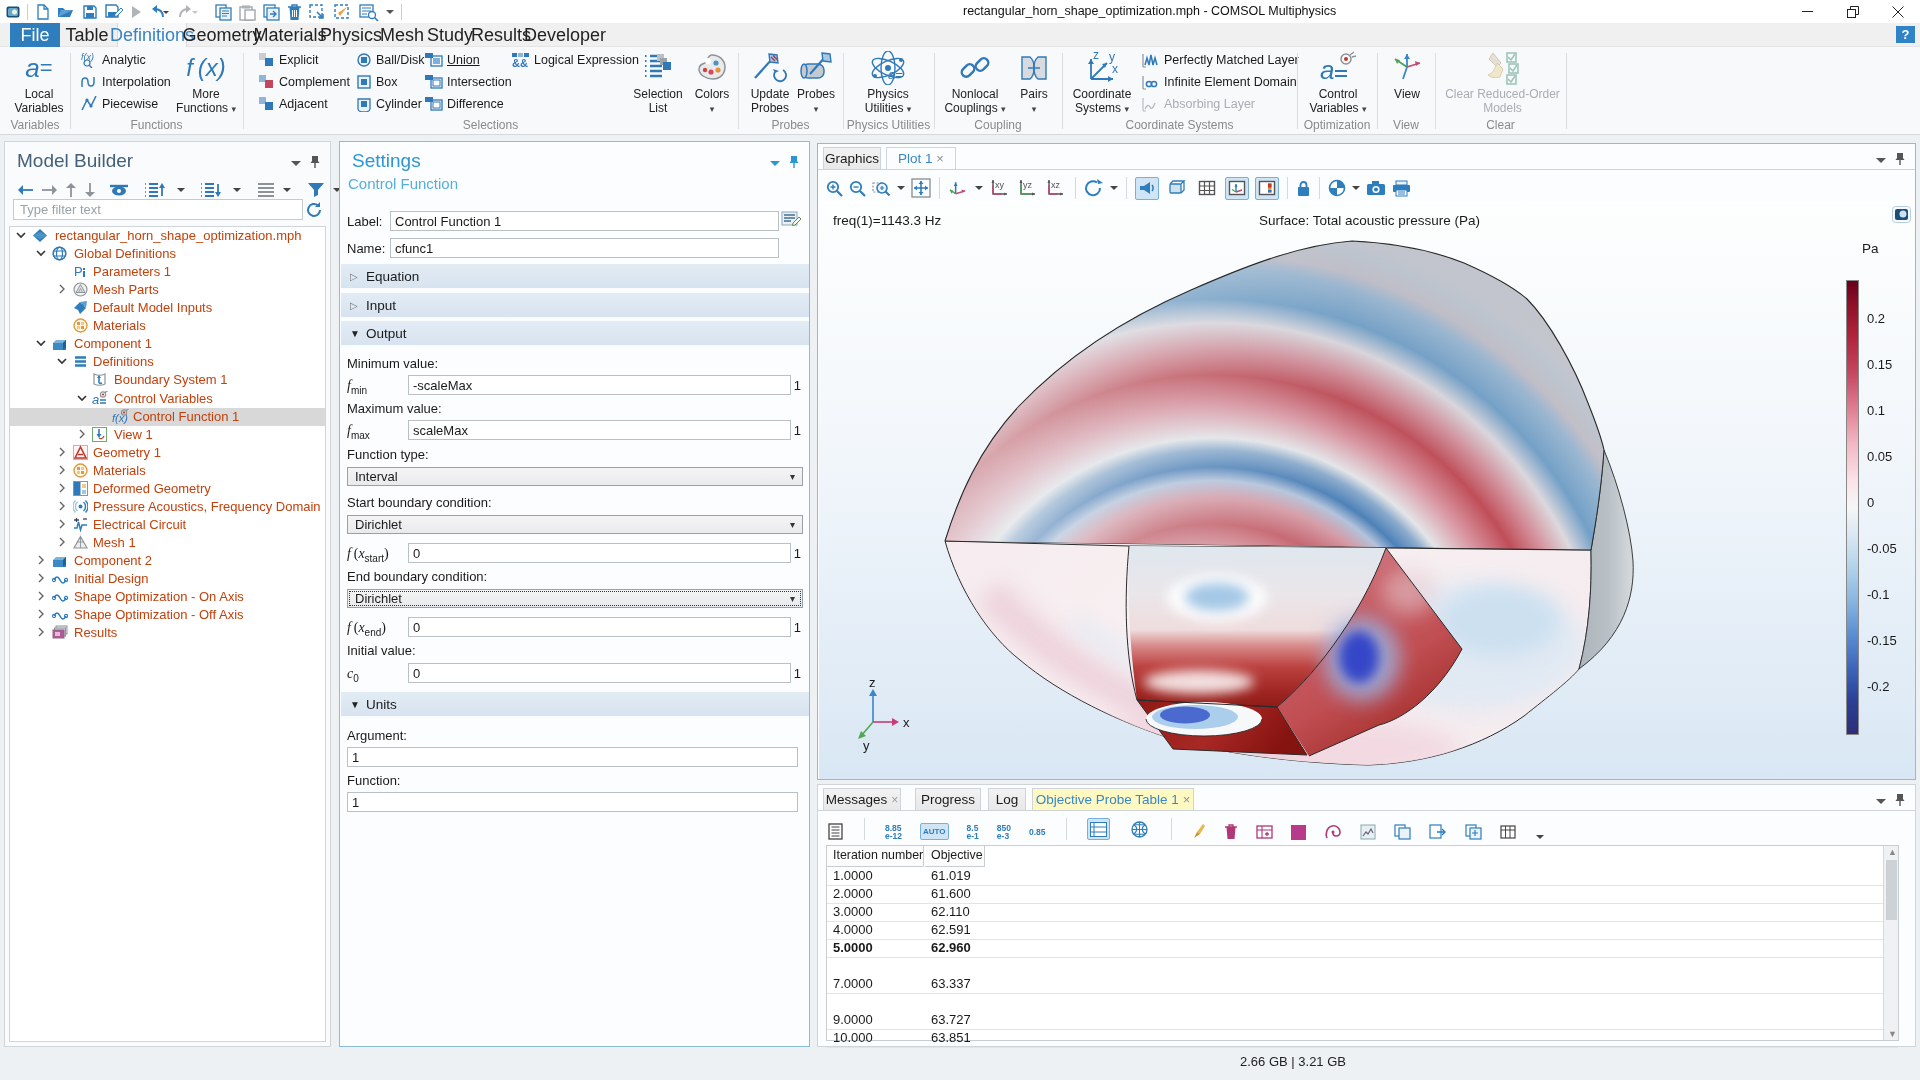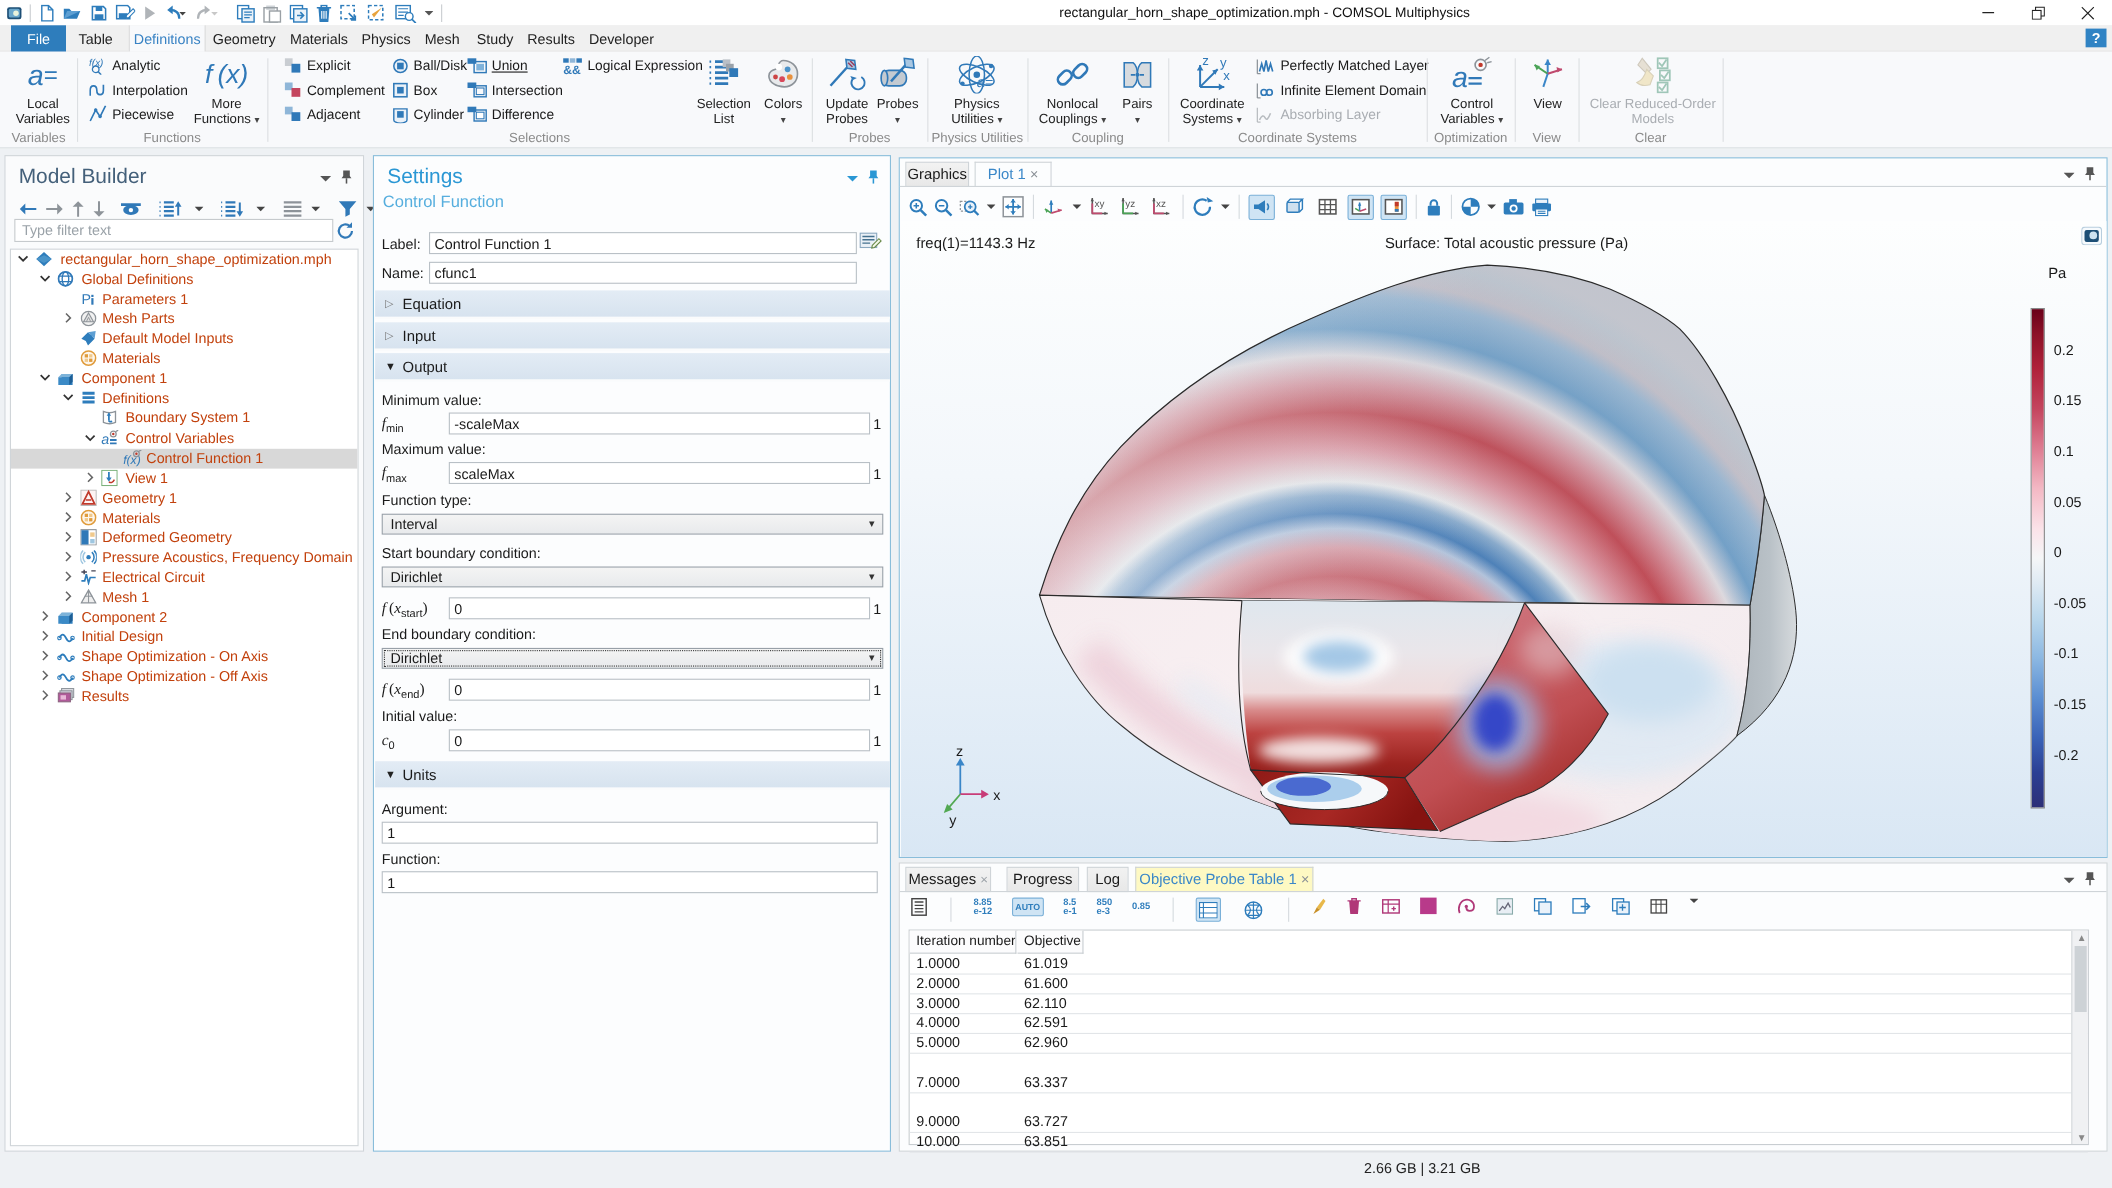--- a/index.html
+++ b/index.html
@@ -11,7 +11,7 @@
 #winbtns { position:absolute; right:0; top:0; height:23px; display:flex; }
 .winbtn { width:45px; height:23px; display:flex; align-items:center; justify-content:center; }
 #tabrow { position:absolute; left:0; top:23px; width:1920px; height:24px; background:#f0f0f0; border-bottom:1px solid #e5e5e5; }
-.ftab { position:absolute; top:0; height:24px; display:flex; align-items:center; justify-content:center; font-size:13px; color:#222; }
+.ftab { position:absolute; top:0; height:24px; display:flex; align-items:center; justify-content:center; font-size:18px; color:#222; }
 #filetab { left:10px; width:50px; background:#2e7dbc; color:#fff; }
 .seltab { background:#f8f9fb; color:#3983c4; border-left:1px solid #d9d9d9; border-right:1px solid #d9d9d9; }
 #ribbon { position:absolute; left:0; top:47px; width:1920px; height:88px; background:#f8f9fb; border-bottom:1px solid #d5d9dc; }

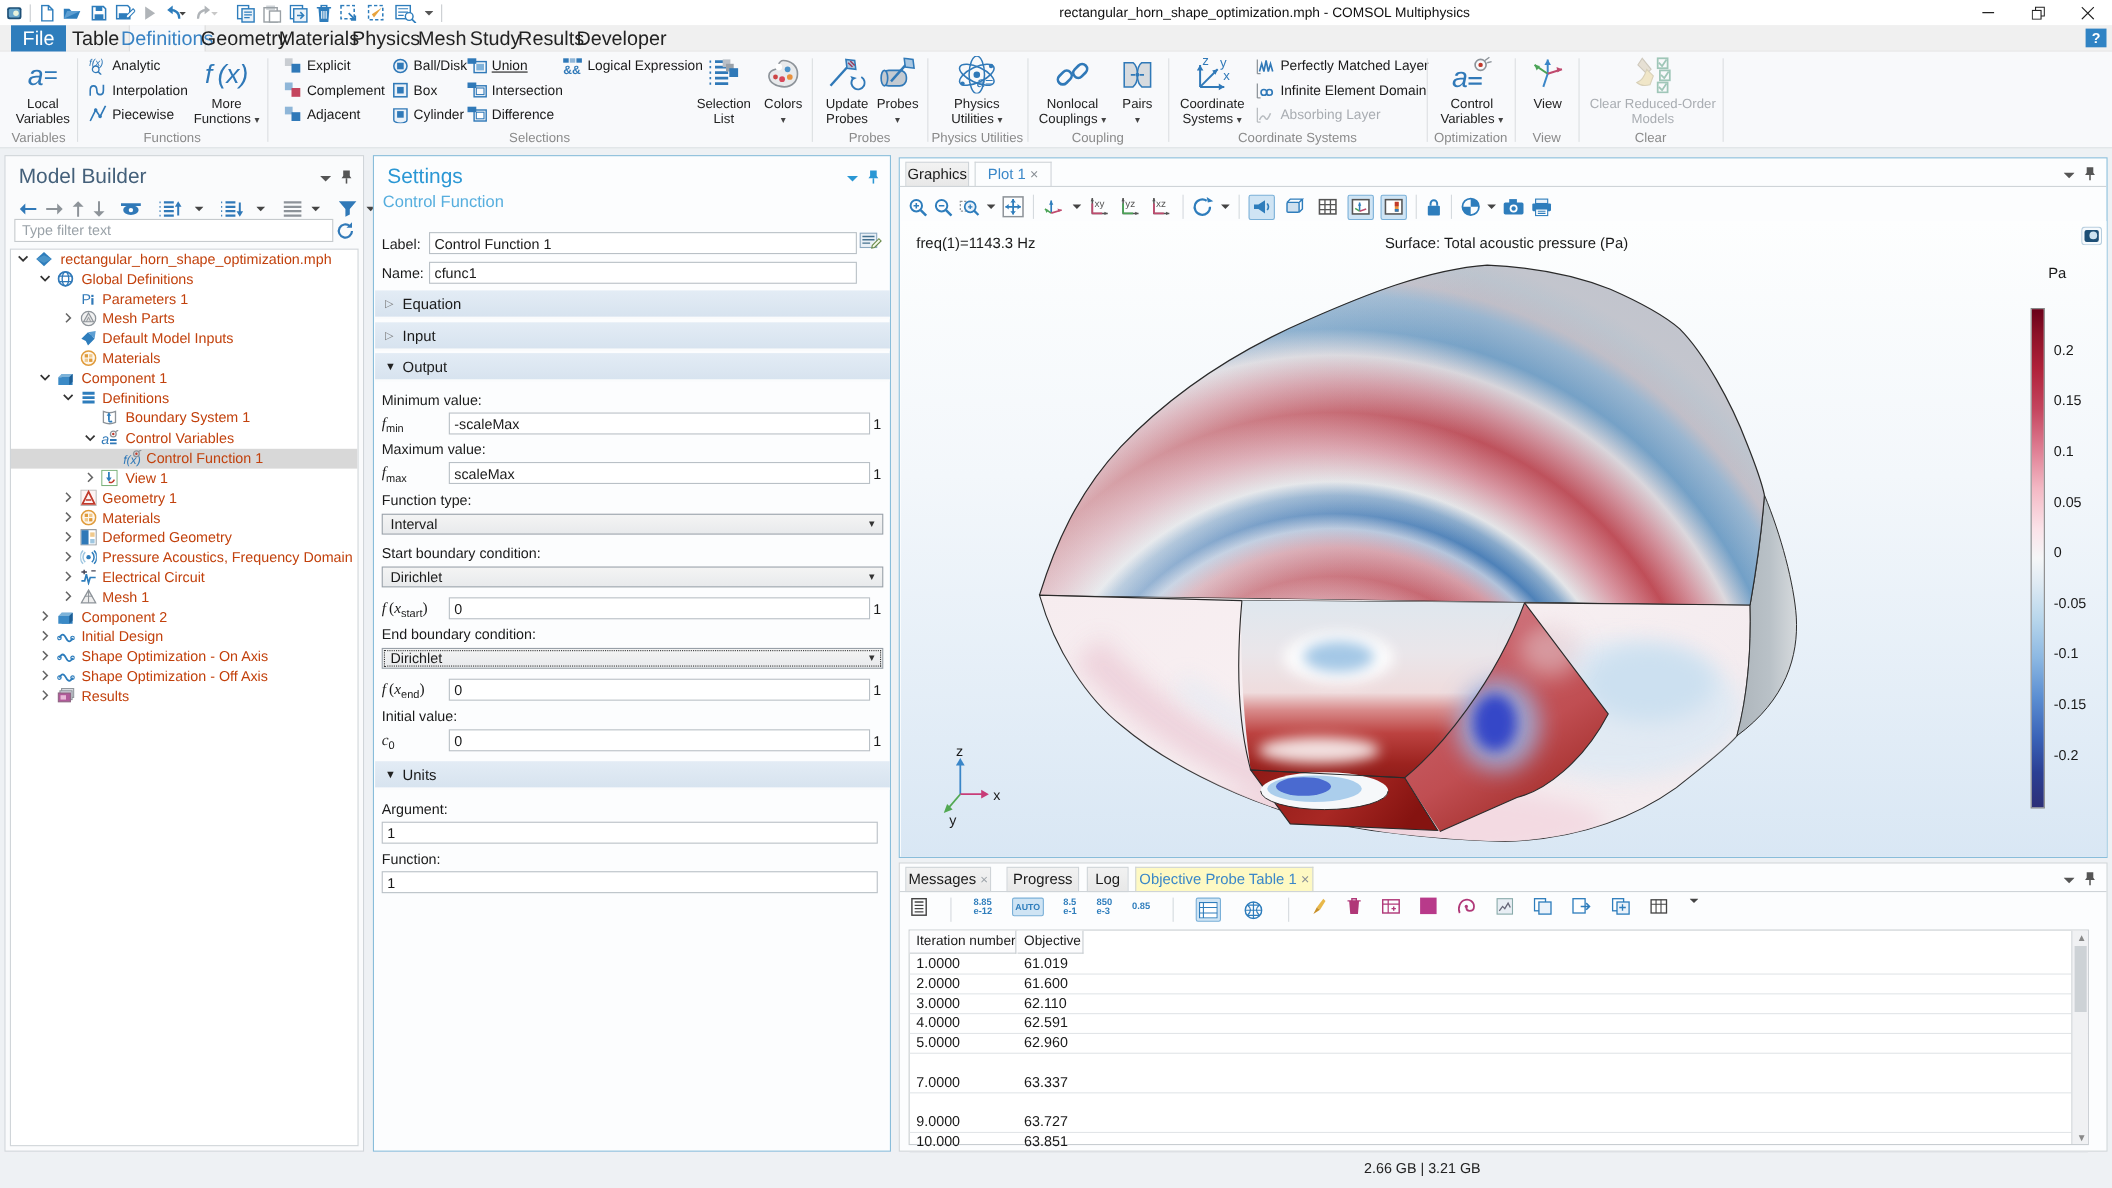--- a/index.html
+++ b/index.html
@@ -61,7 +61,7 @@
 #hornsvg { position:absolute; left:0; top:0; }
 #cbar { position:absolute; left:1027px; top:79px; width:13px; height:455px; border:1px solid #888; background:linear-gradient(#690019 0%, #8c1127 5%, #b0223a 12%, #c4455e 20%, #de7d92 28%, #f3b8c4 36%, #fbe2e8 44%, #f5f6f7 50%, #dfeaf3 55%, #b9d7ec 62%, #8cb8e2 70%, #5b8ed2 78%, #3a63b8 86%, #2b3f94 93%, #2d2f77 100%); }
 .cbl { position:absolute; left:1048px; font-size:13px; color:#1a1a1a; line-height:13px; transform:translateY(-50%); }
-#mtools { position:absolute; left:10px; top:31px; height:24px; display:flex; align-items:flex-start; gap:18px; }
+#mtools { position:absolute; left:10px; top:31px; height:24px; display:flex; align-items:flex-end; gap:18px; }
 .numic { display:inline-flex; flex-direction:column; font-size:8.5px; color:#2e7dbc; line-height:8px; font-weight:bold; }
 .autoic { font-size:8px; color:#2e7dbc; border:1px solid #7ab0d8; background:#cfe4f4; border-radius:2px; padding:3px 2px; font-weight:bold; }
 #mtable { position:absolute; left:8px; top:60px; width:1073px; height:196px; background:#fff; border:1px solid #c8cdd1; }

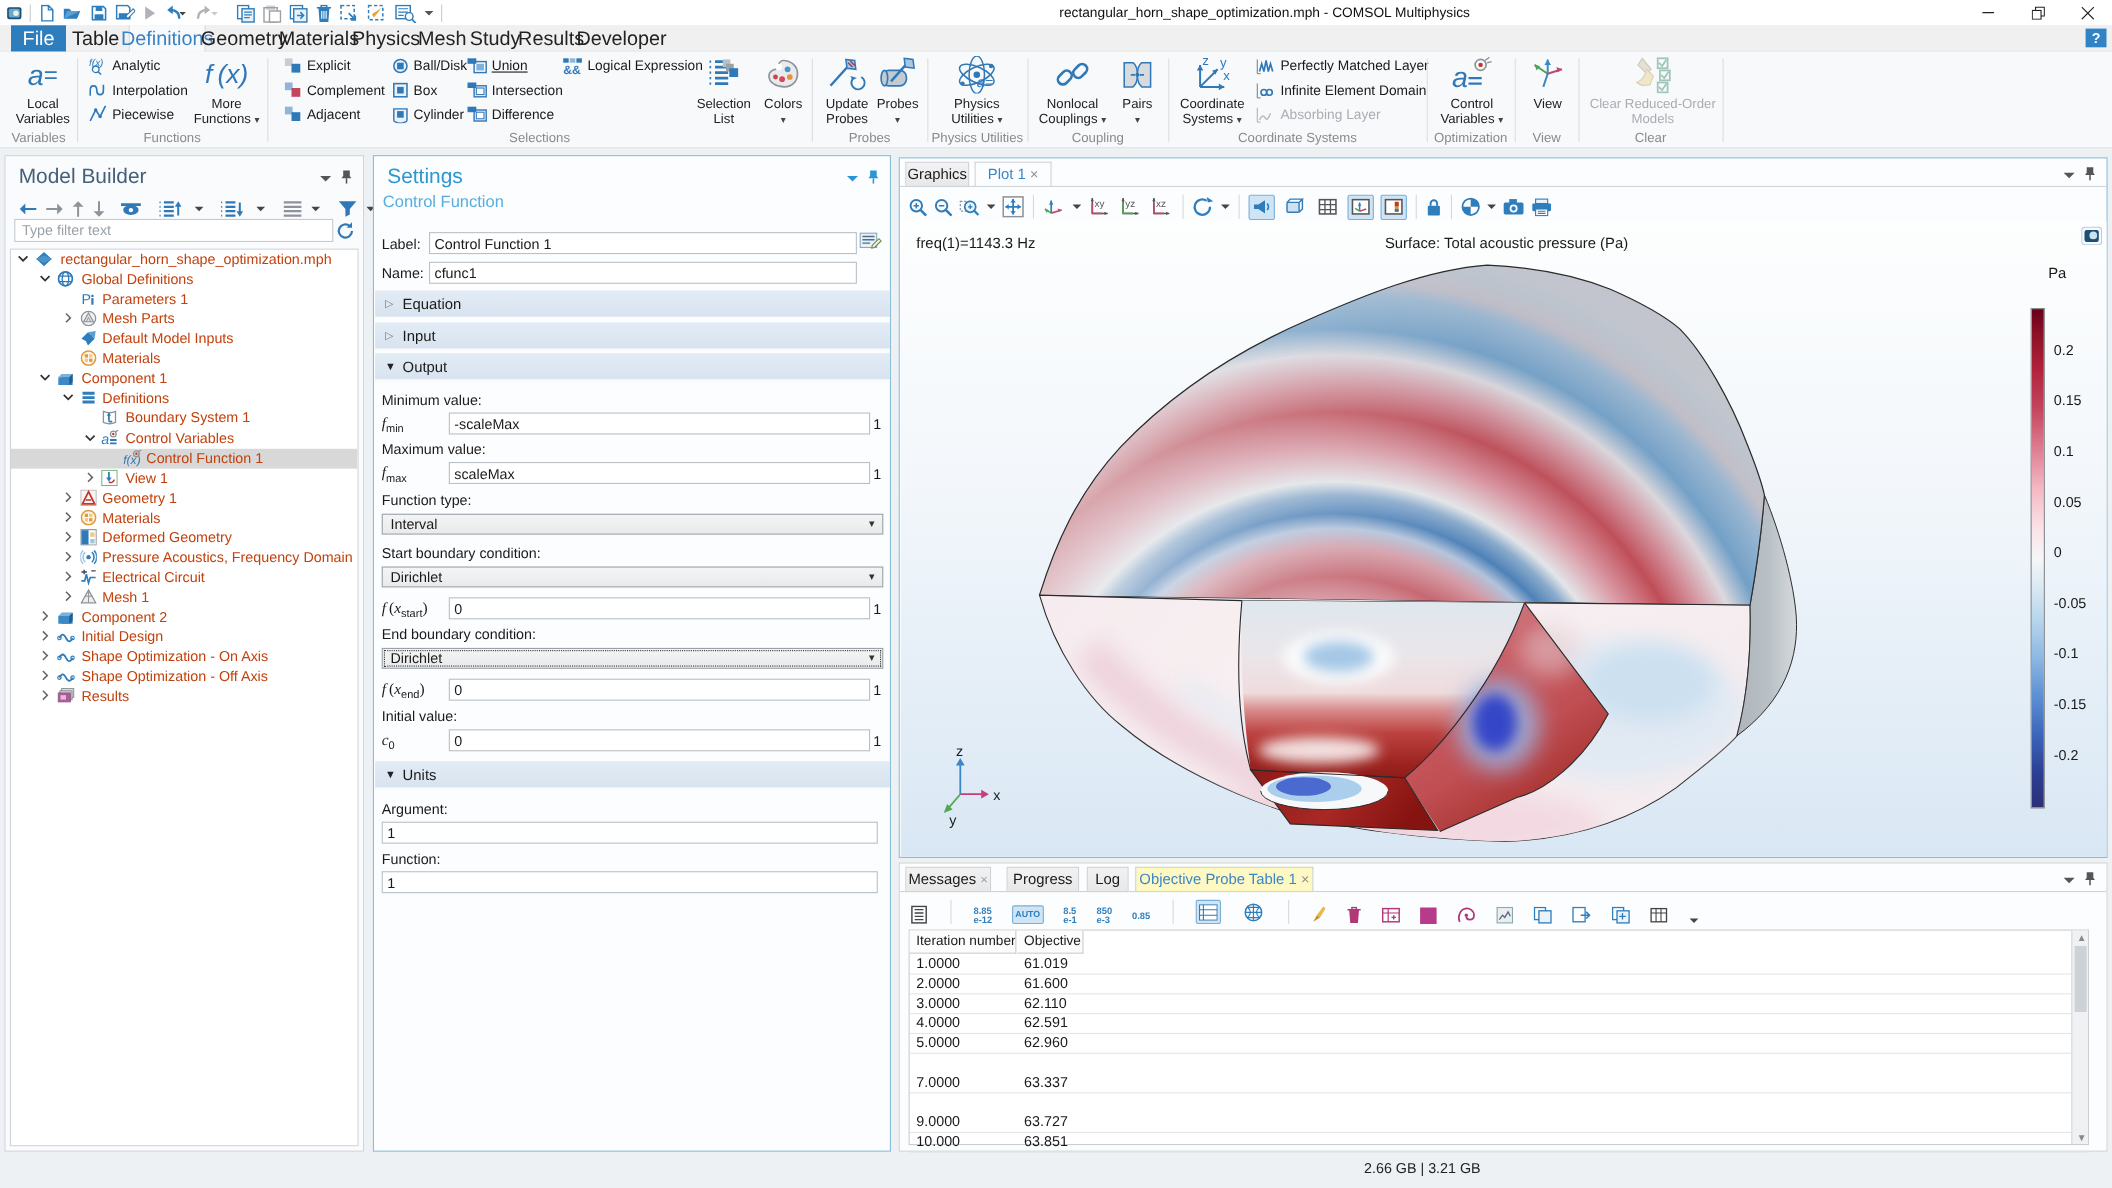--- a/index.html
+++ b/index.html
@@ -1160,7 +1160,7 @@
           <span>4.0000</span>
           <span>62.591</span>
         </div>
-      <div class="mtr" style="top:94px;">
+      <div class="mtr" style="top:94px;font-weight:bold;">
           <span>5.0000</span>
           <span>62.960</span>
         </div>

